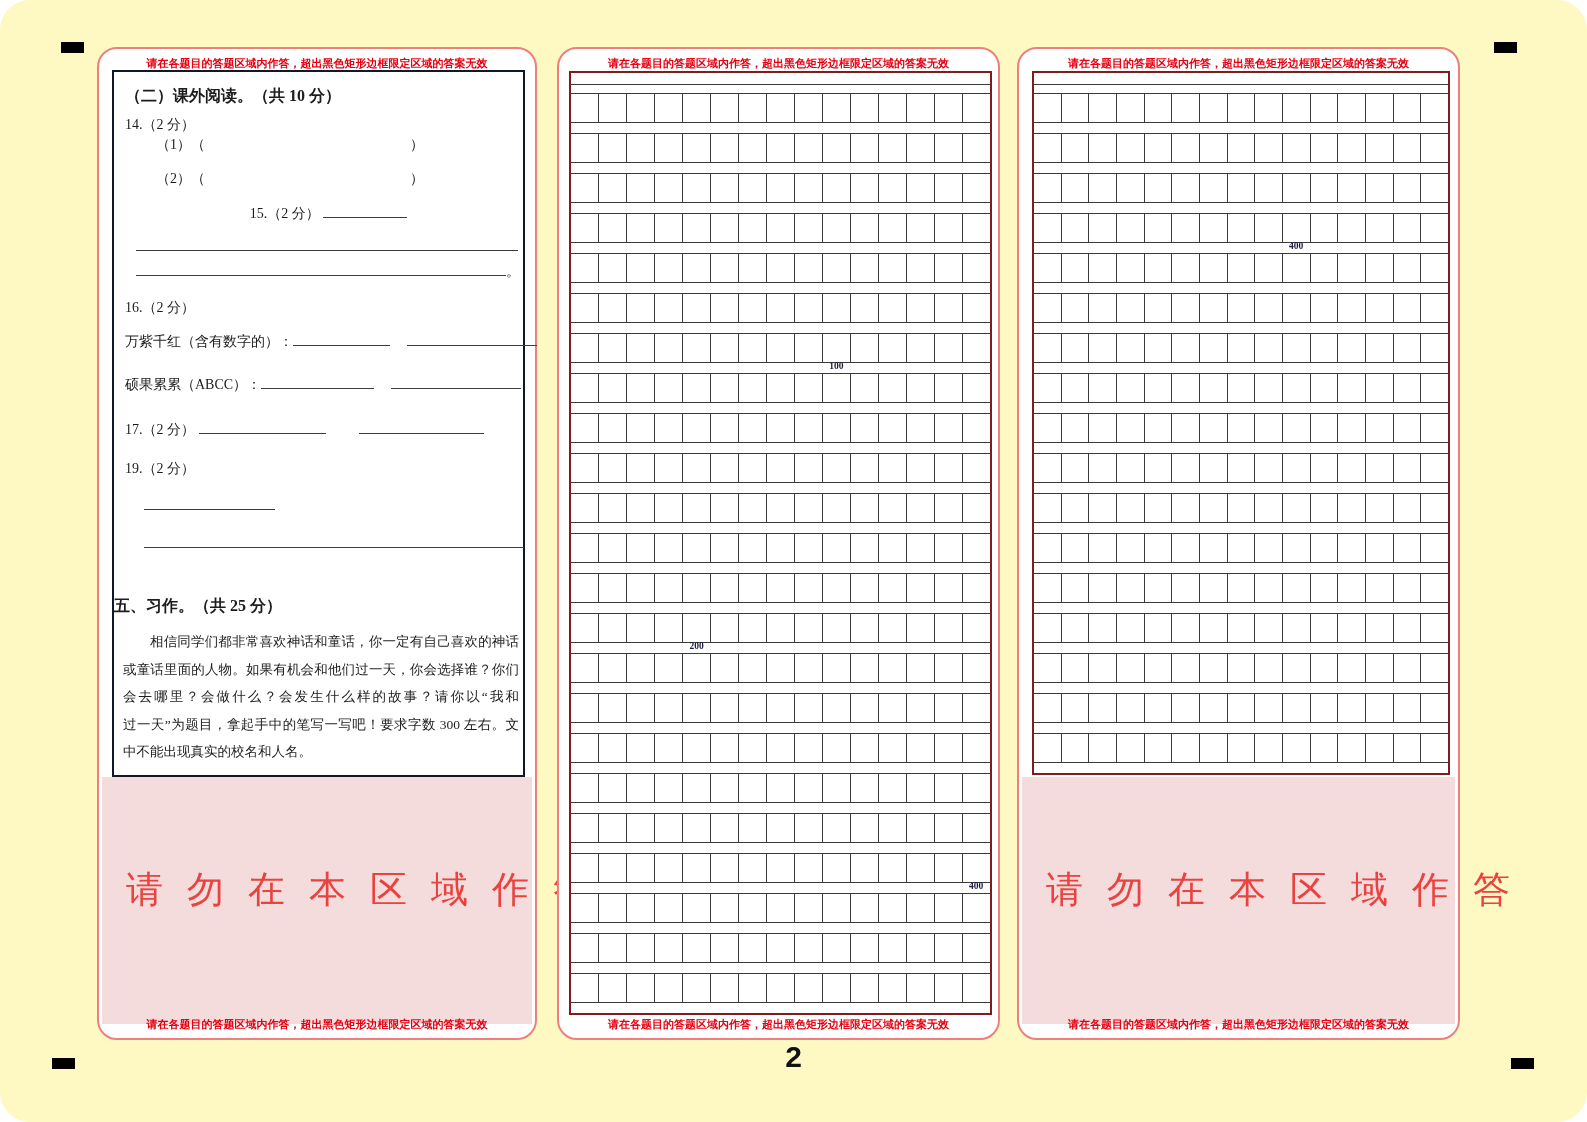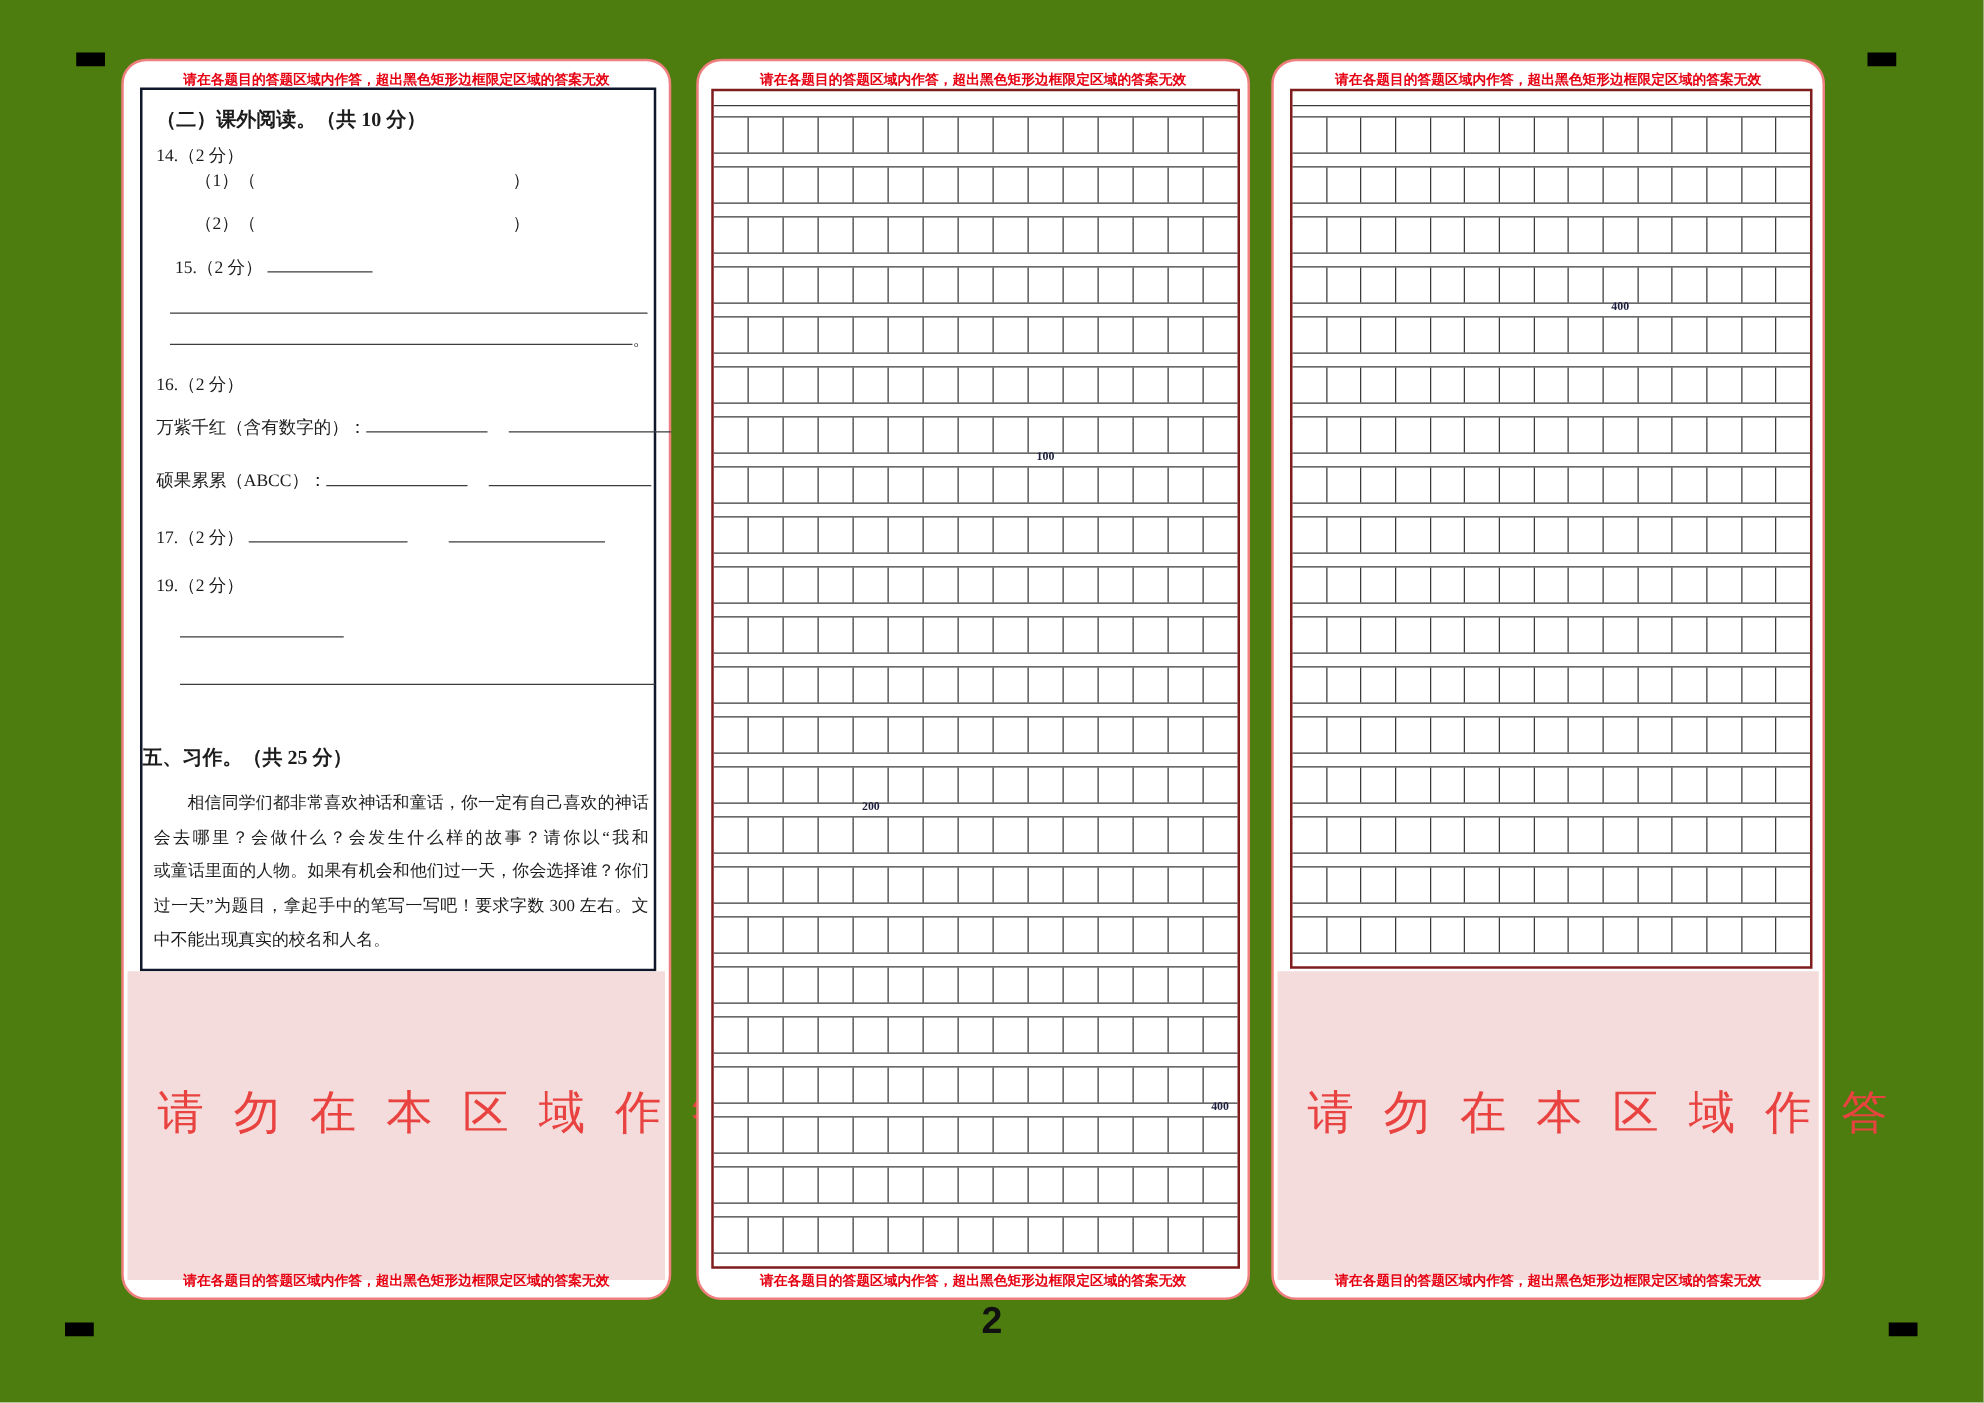--- a/index.html
+++ b/index.html
@@ -5,8 +5,8 @@
   * { margin:0; padding:0; box-sizing:border-box; }
   html,body { background:#ffffff; }
   .page {
-    position:relative; width:1587px; height:1122px; background:#4d7c0f;
-    font-family:"Liberation Serif","DejaVu Serif",serif; color:#1c1c1c; overflow:hidden;
+    position:relative; width:1587px; height:1122px; background:#fef9c3;
+    font-family:"Liberation Serif","DejaVu Serif",serif; color:#1c1c1c; overflow:hidden;border-radius:30px;
   }
   .reg-mark { position:absolute; background:#000; width:23px; height:11px; }
   .reg-tl { left:61px;  top:42px; }

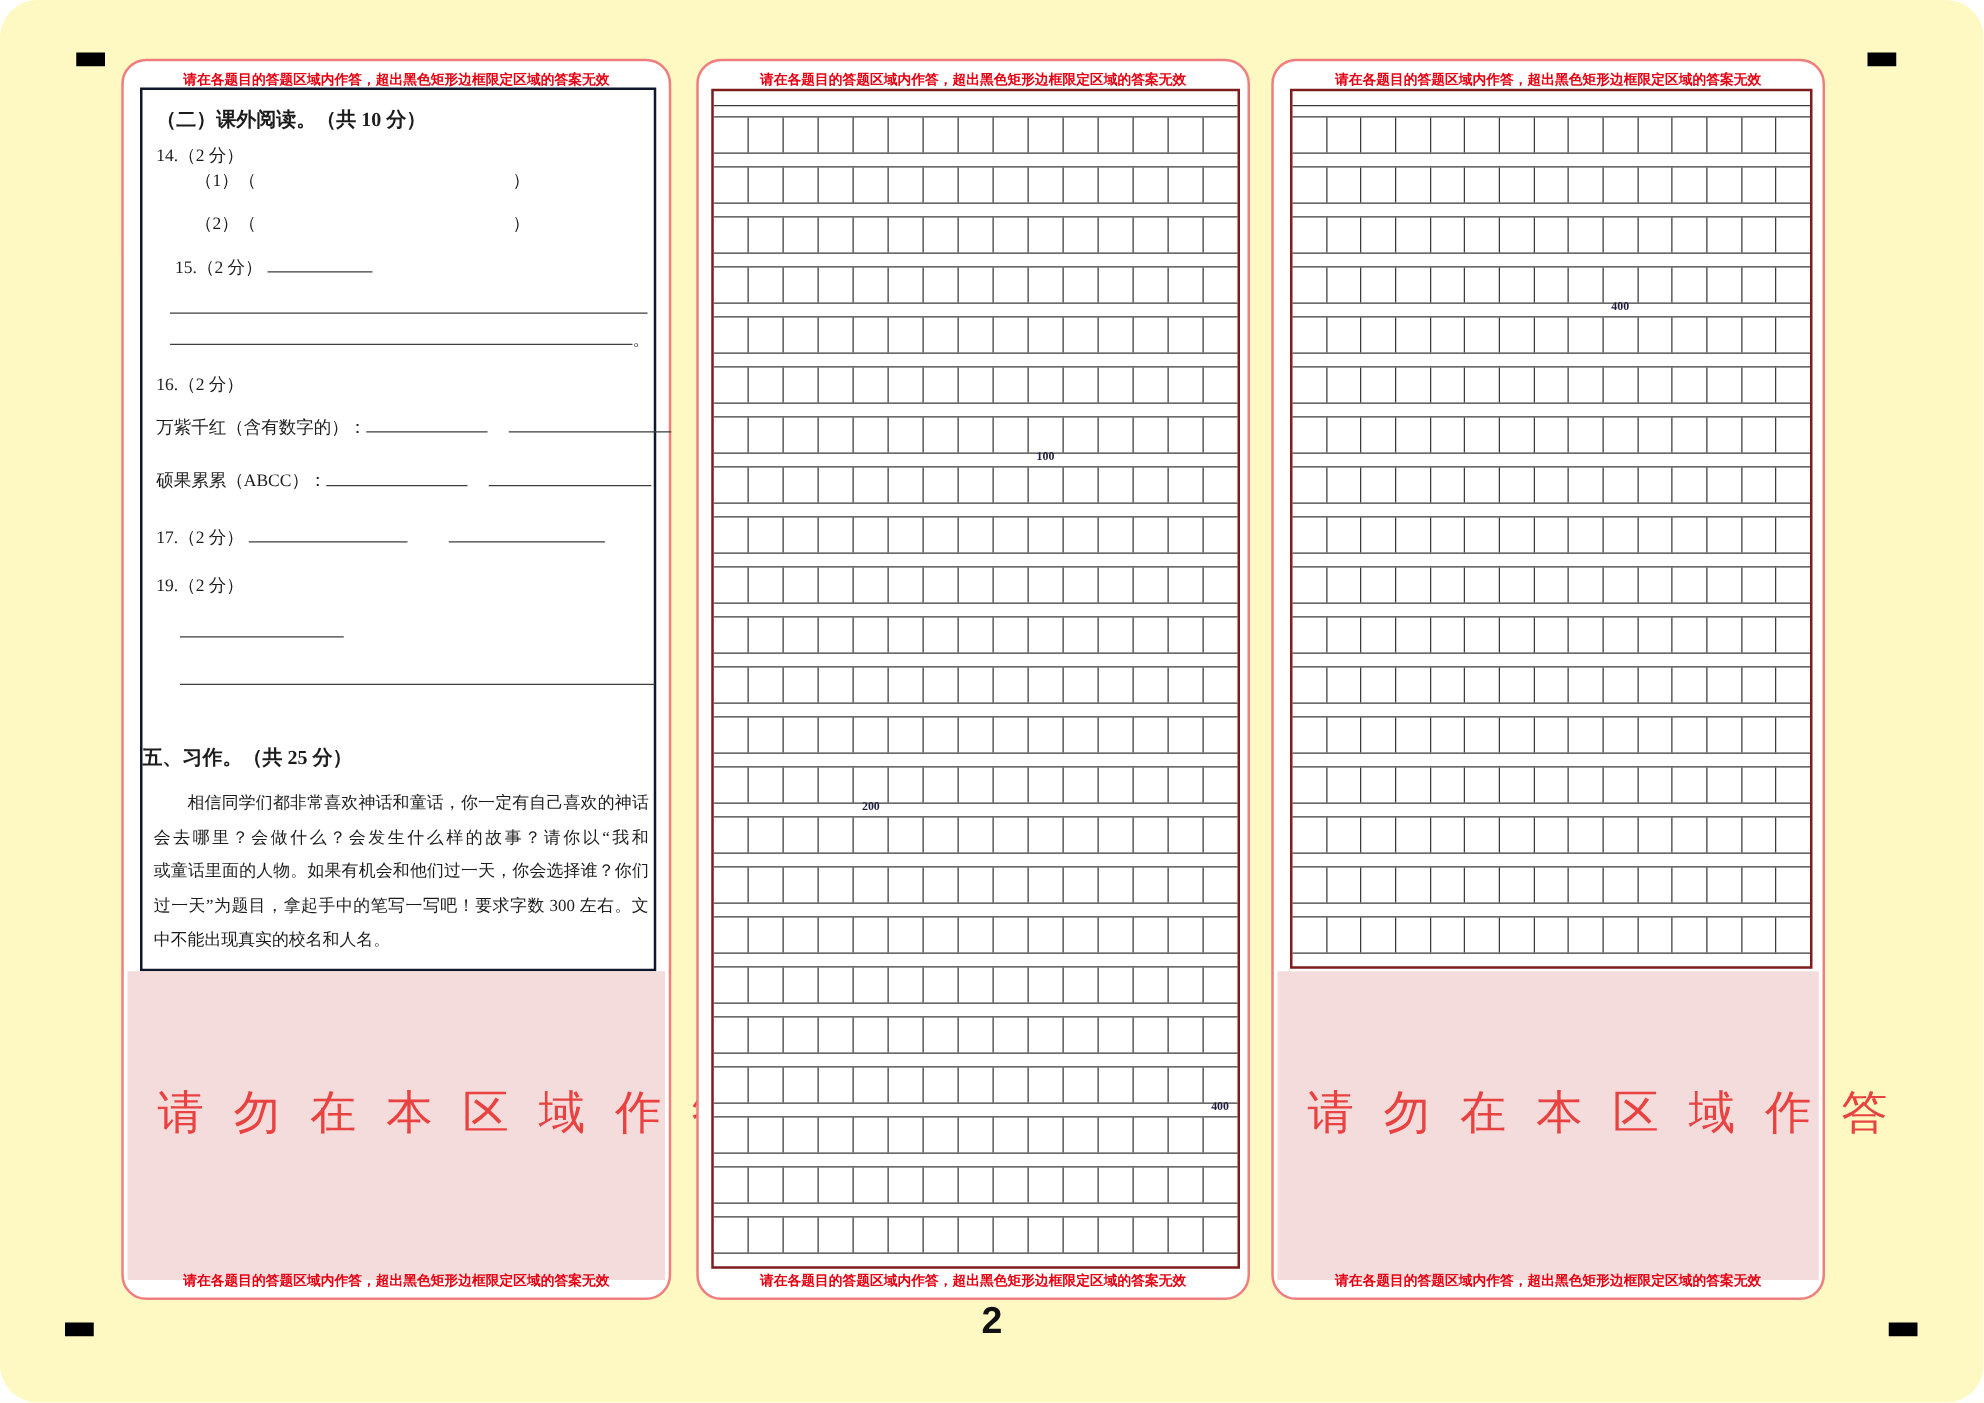--- a/index.html
+++ b/index.html
@@ -93,7 +93,7 @@
         <span>（2）（</span><span style="display:inline-block;width:205px;"></span><span>）</span>
       </div>
 
-      <div class="qb" style="top:132px; left:26px;">
+      <div class="qb" style="top:132px; left:10px;text-align:center;">
         <span>15.（2 分）</span>
         <span class="u" style="width:84px;"></span>
       </div>

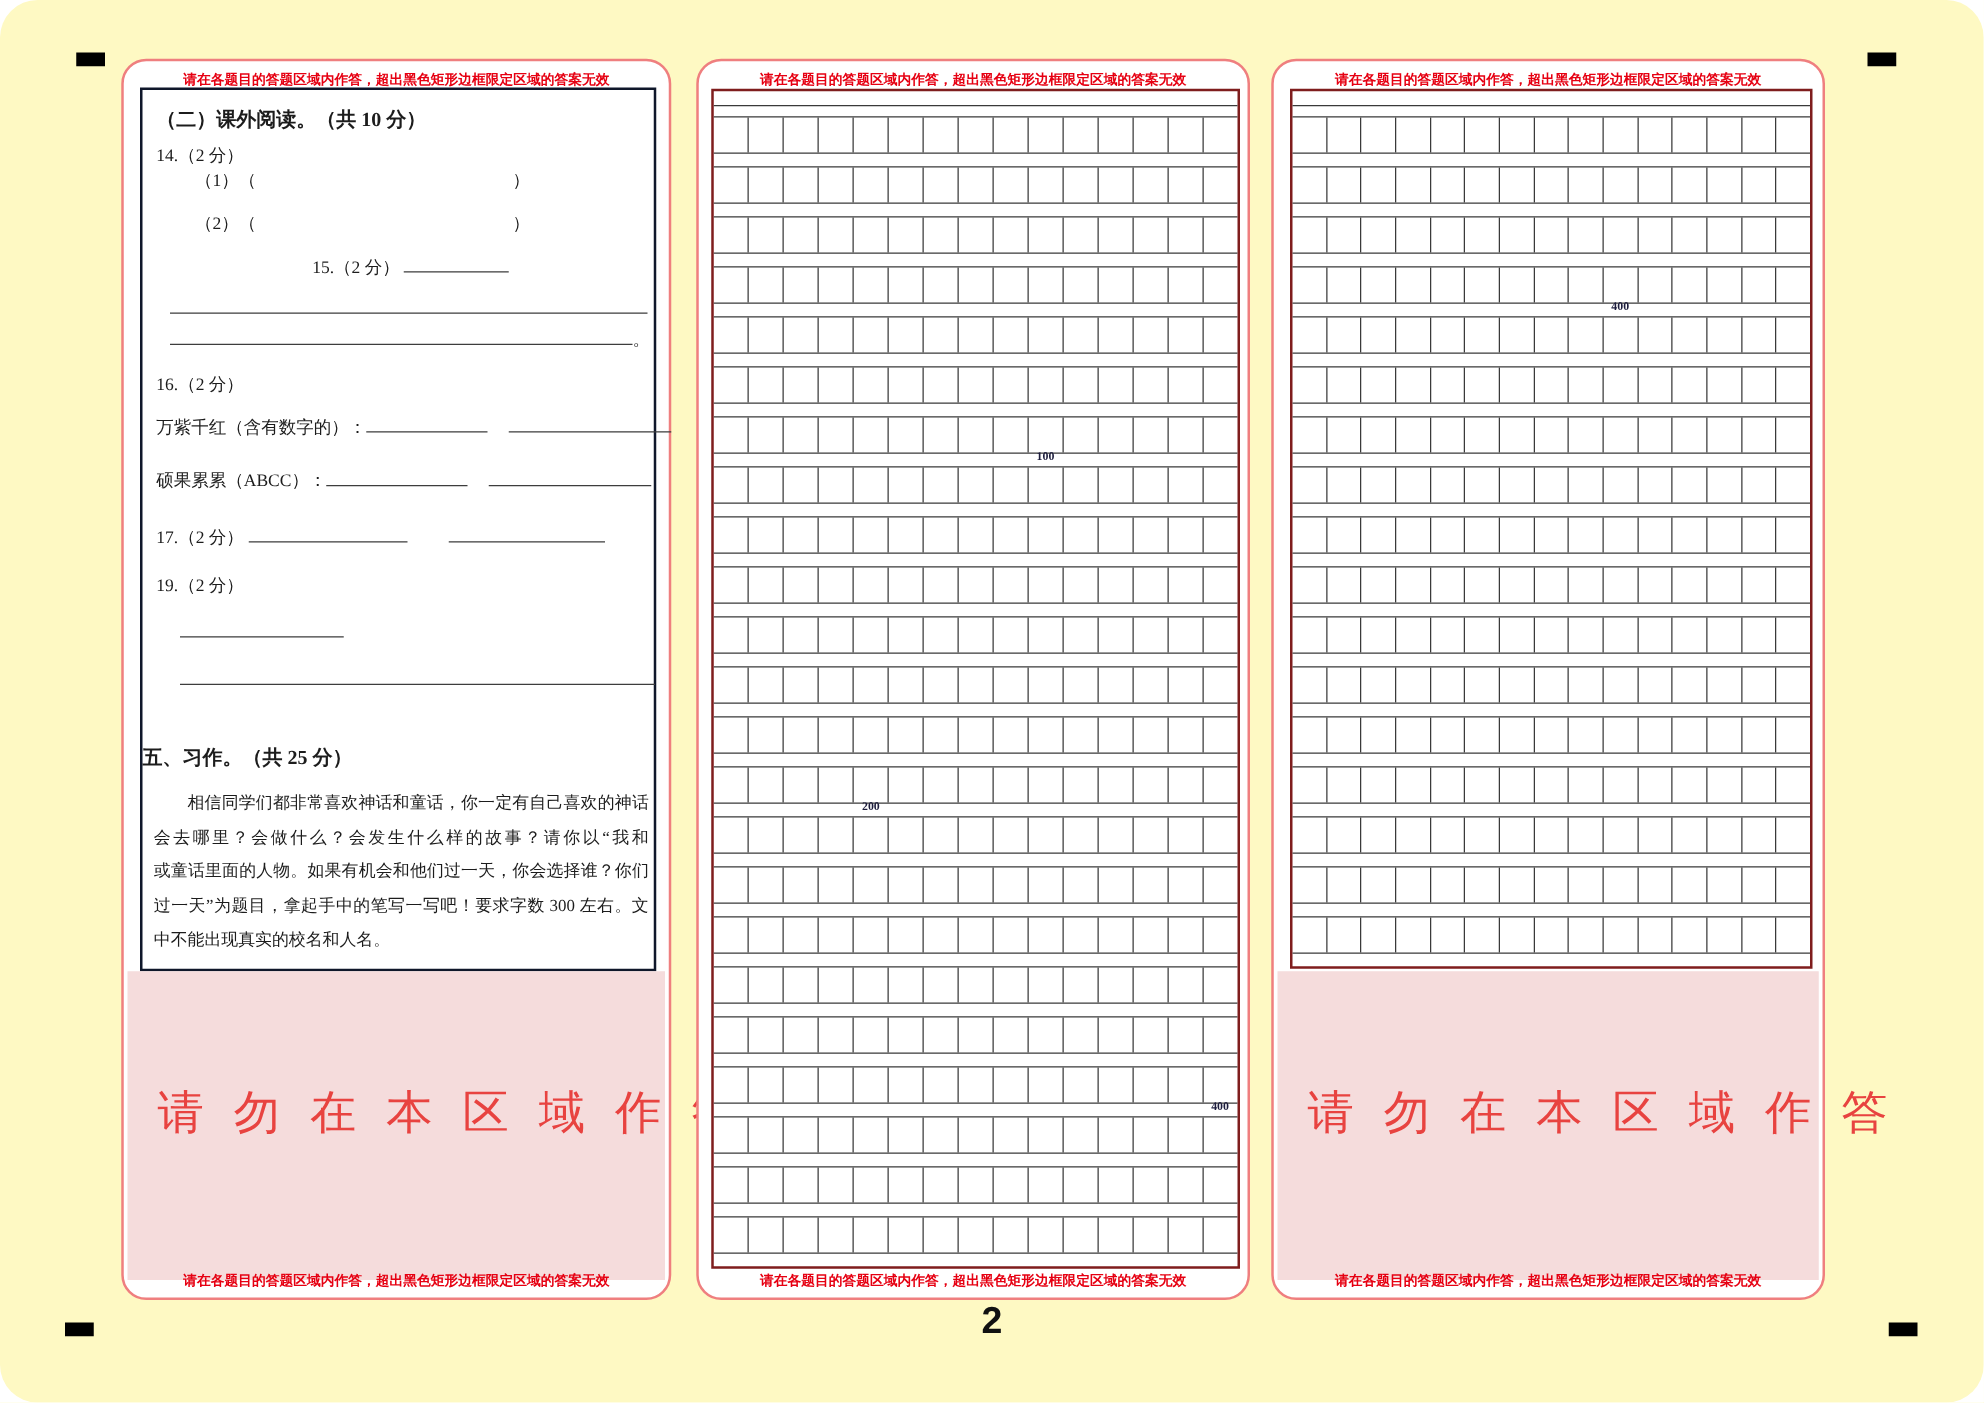--- a/index.html
+++ b/index.html
@@ -122,8 +122,8 @@
       <div class="qb essay-head" style="top:524px;">五、习作。（共 25 分）</div>
       <div class="essay-wrap">
           <div class="essay-line">相信同学们都非常喜欢神话和童话，你一定有自己喜欢的神话</div>
+          <div class="essay-line">或童话里面的人物。如果有机会和他们过一天，你会选择谁？你们</div>
           <div class="essay-line">会去哪里？会做什么？会发生什么样的故事？请你以“我和</div>
-          <div class="essay-line">或童话里面的人物。如果有机会和他们过一天，你会选择谁？你们</div>
           <div class="essay-line">过一天”为题目，拿起手中的笔写一写吧！要求字数 300 左右。文</div>
           <div class="essay-line">中不能出现真实的校名和人名。</div>
         </div>

